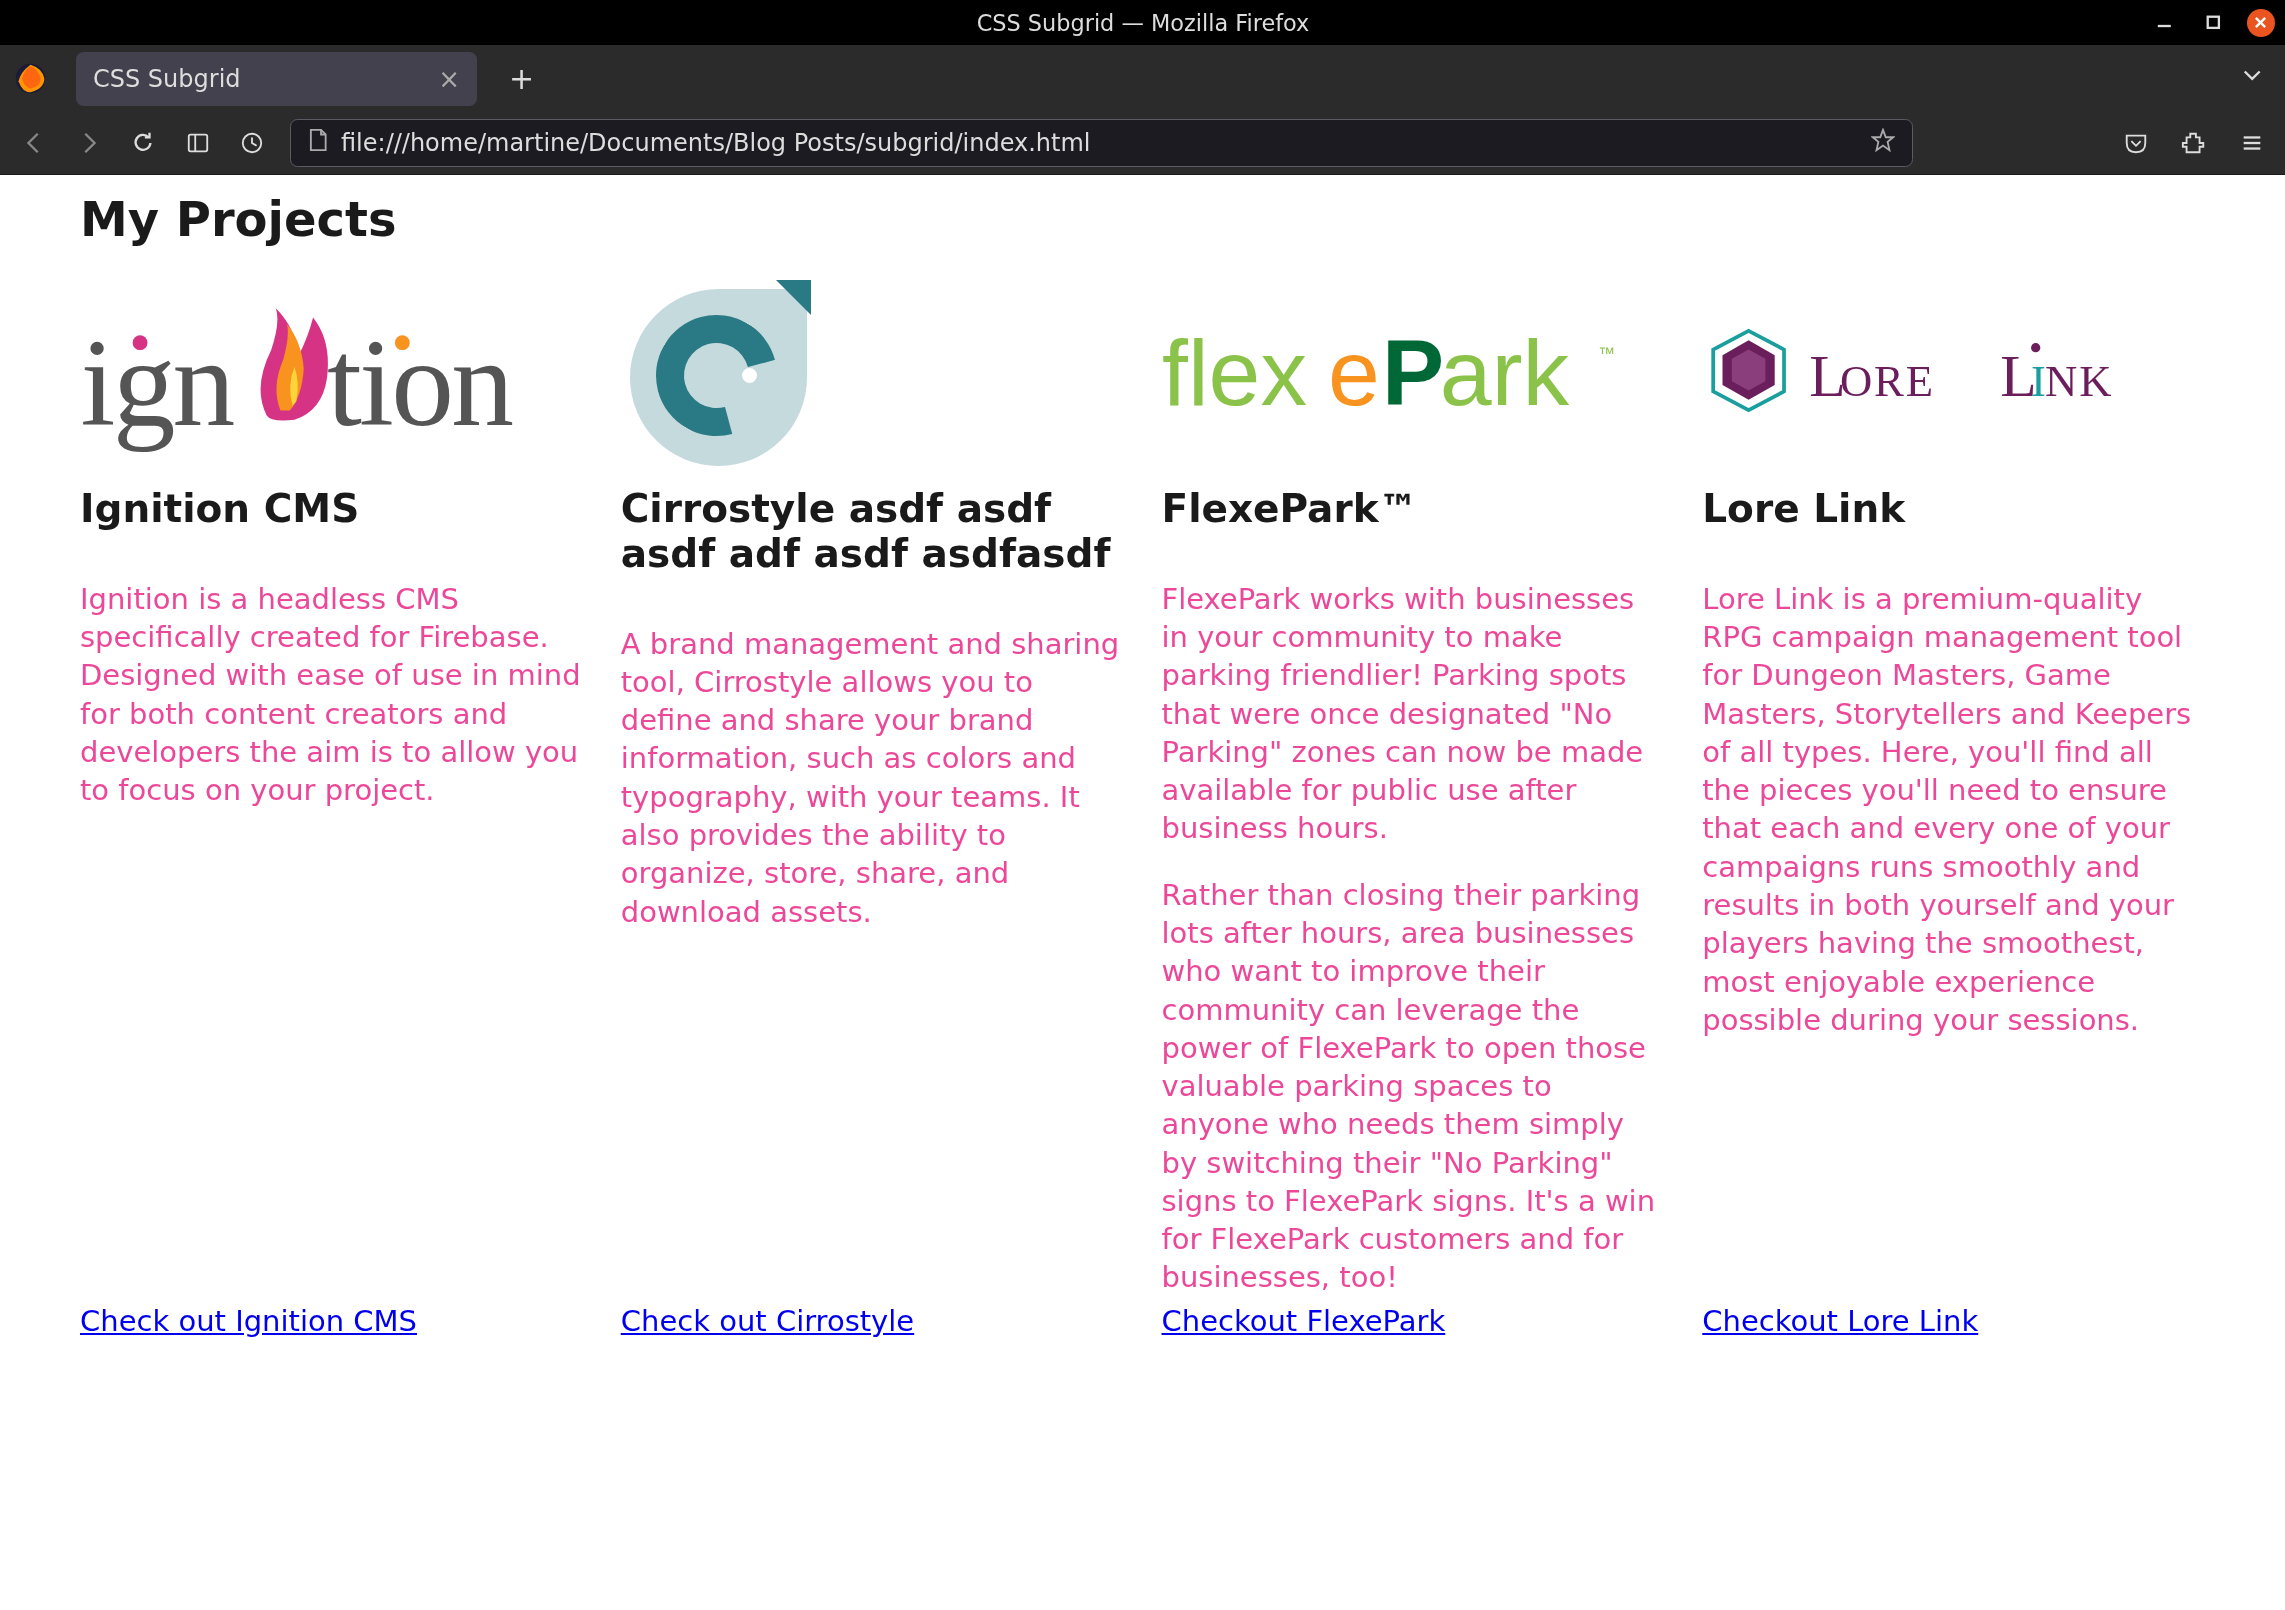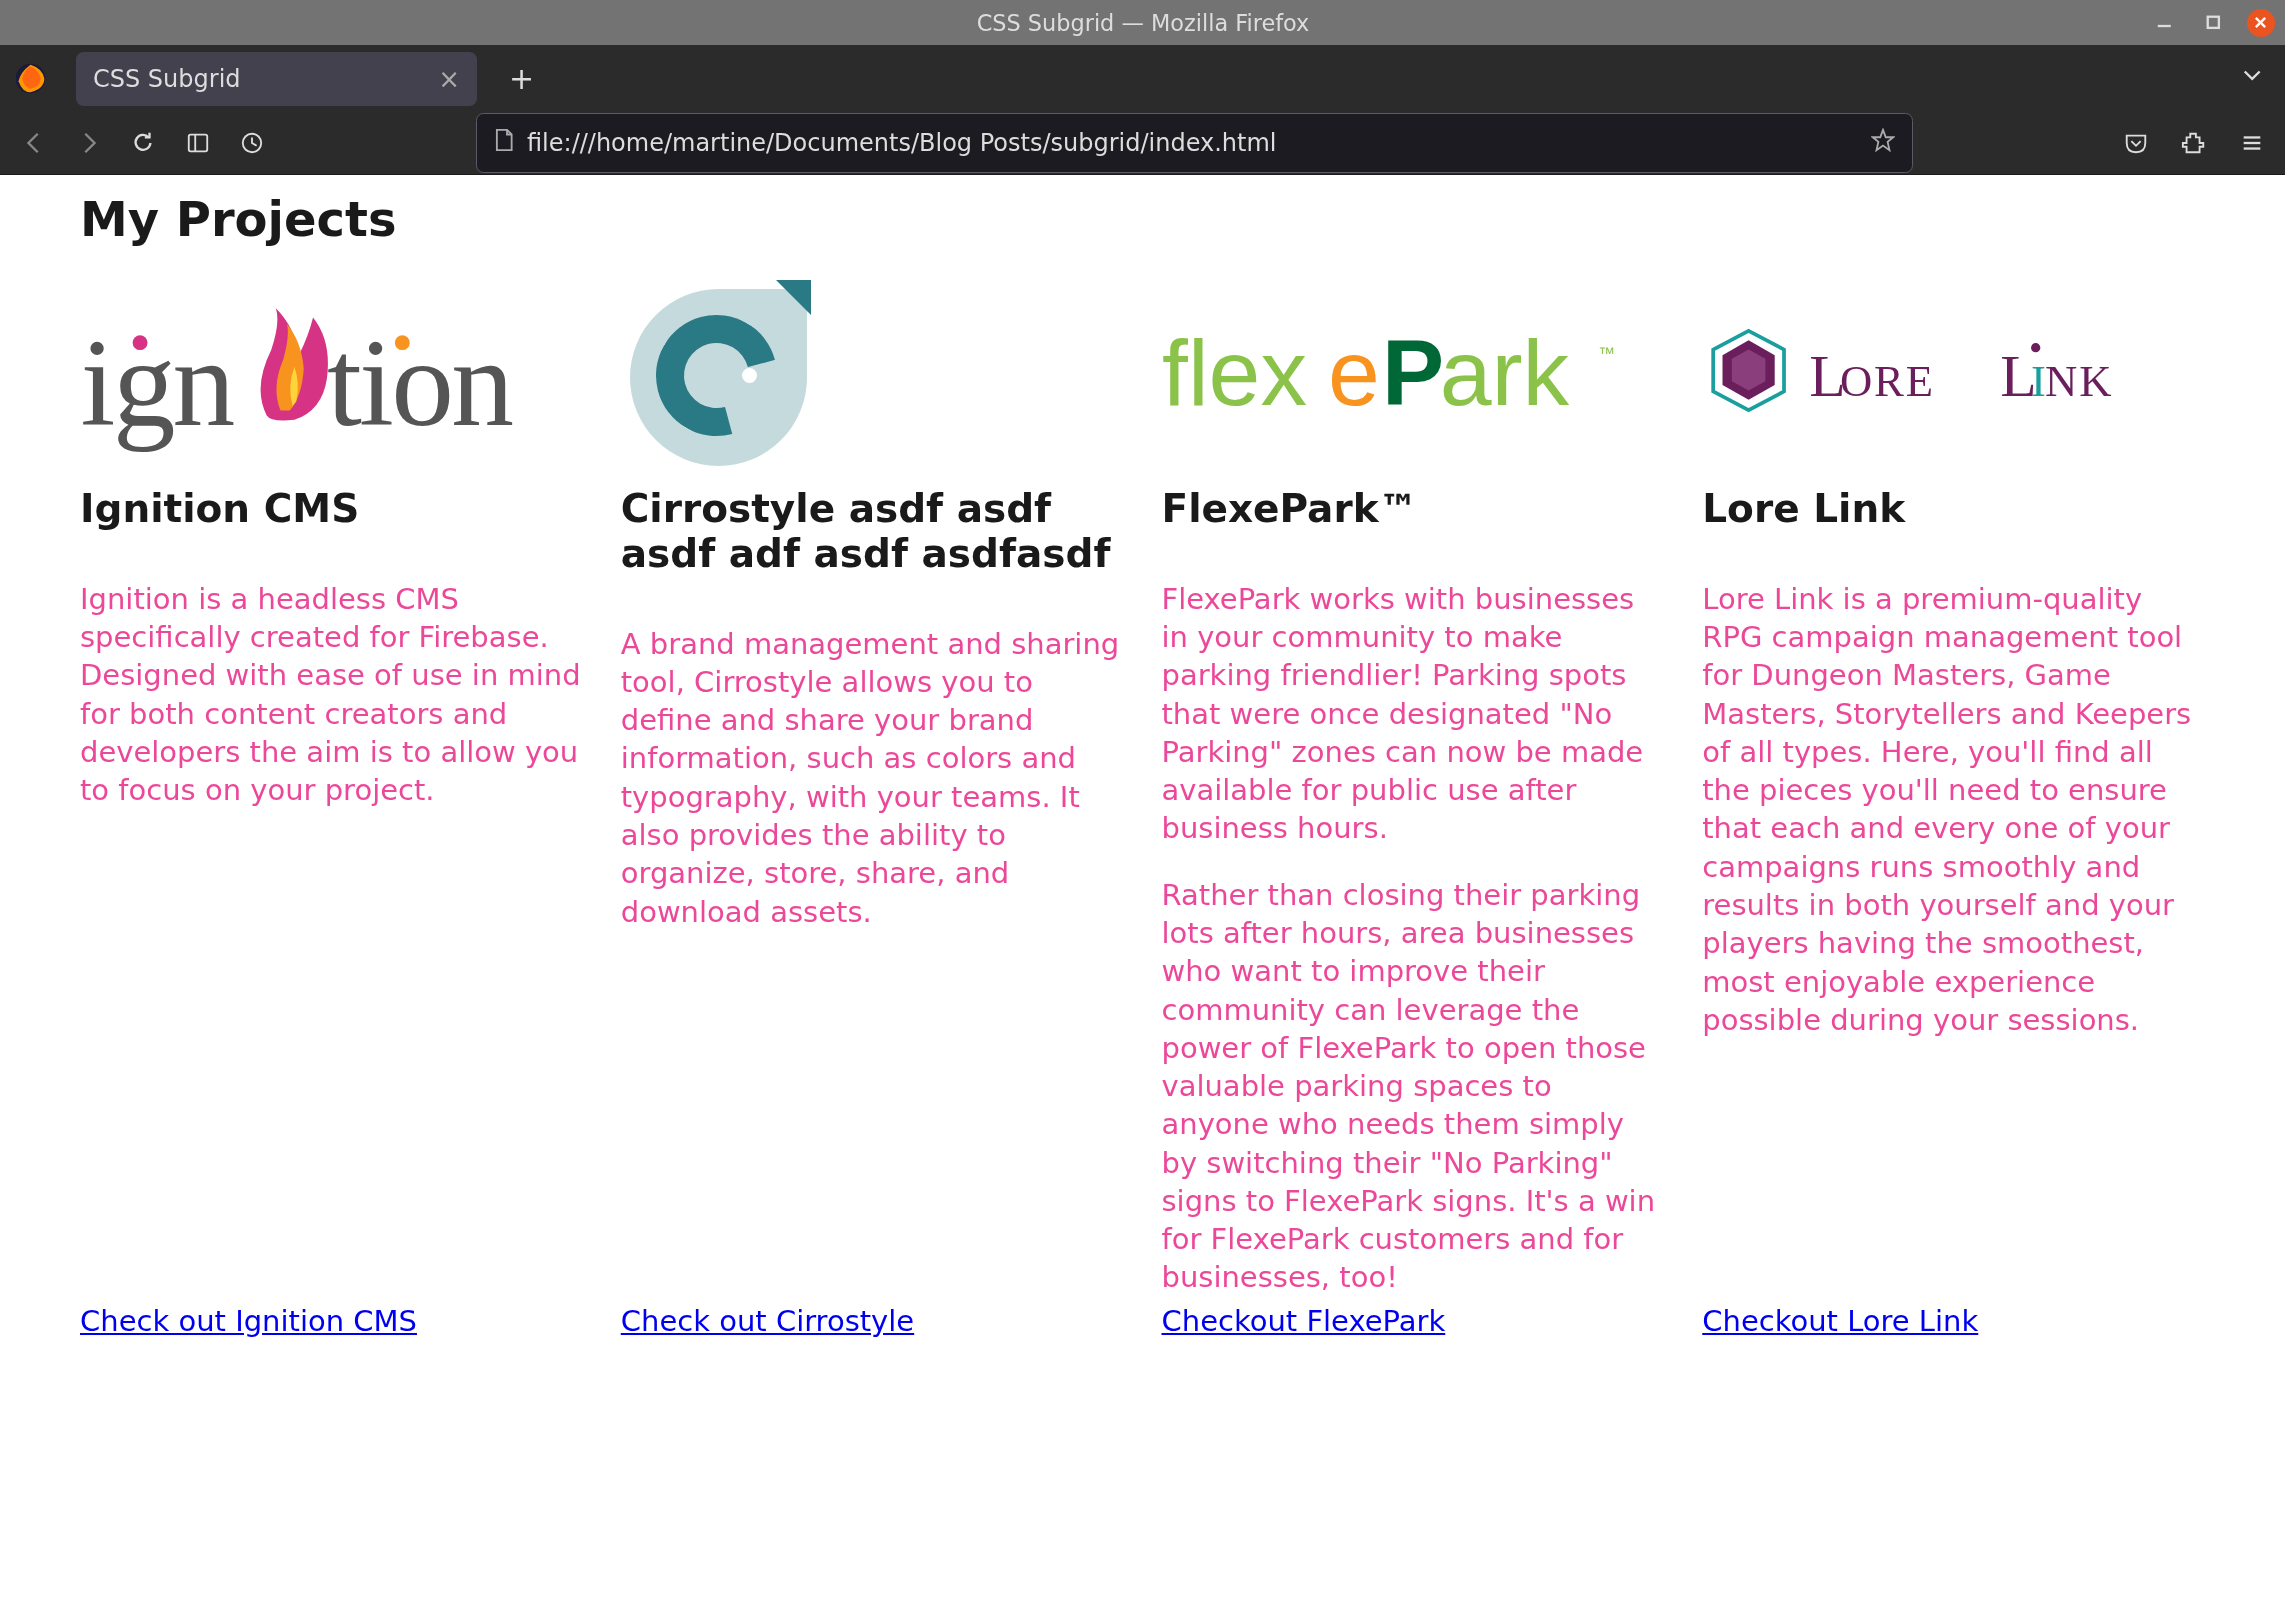--- a/index.html
+++ b/index.html
@@ -18,7 +18,7 @@
     
     
     .window-titlebar {
-      background: #737373;
+      background: #000000;
       height: 45px;
       display: flex;
       align-items: center;

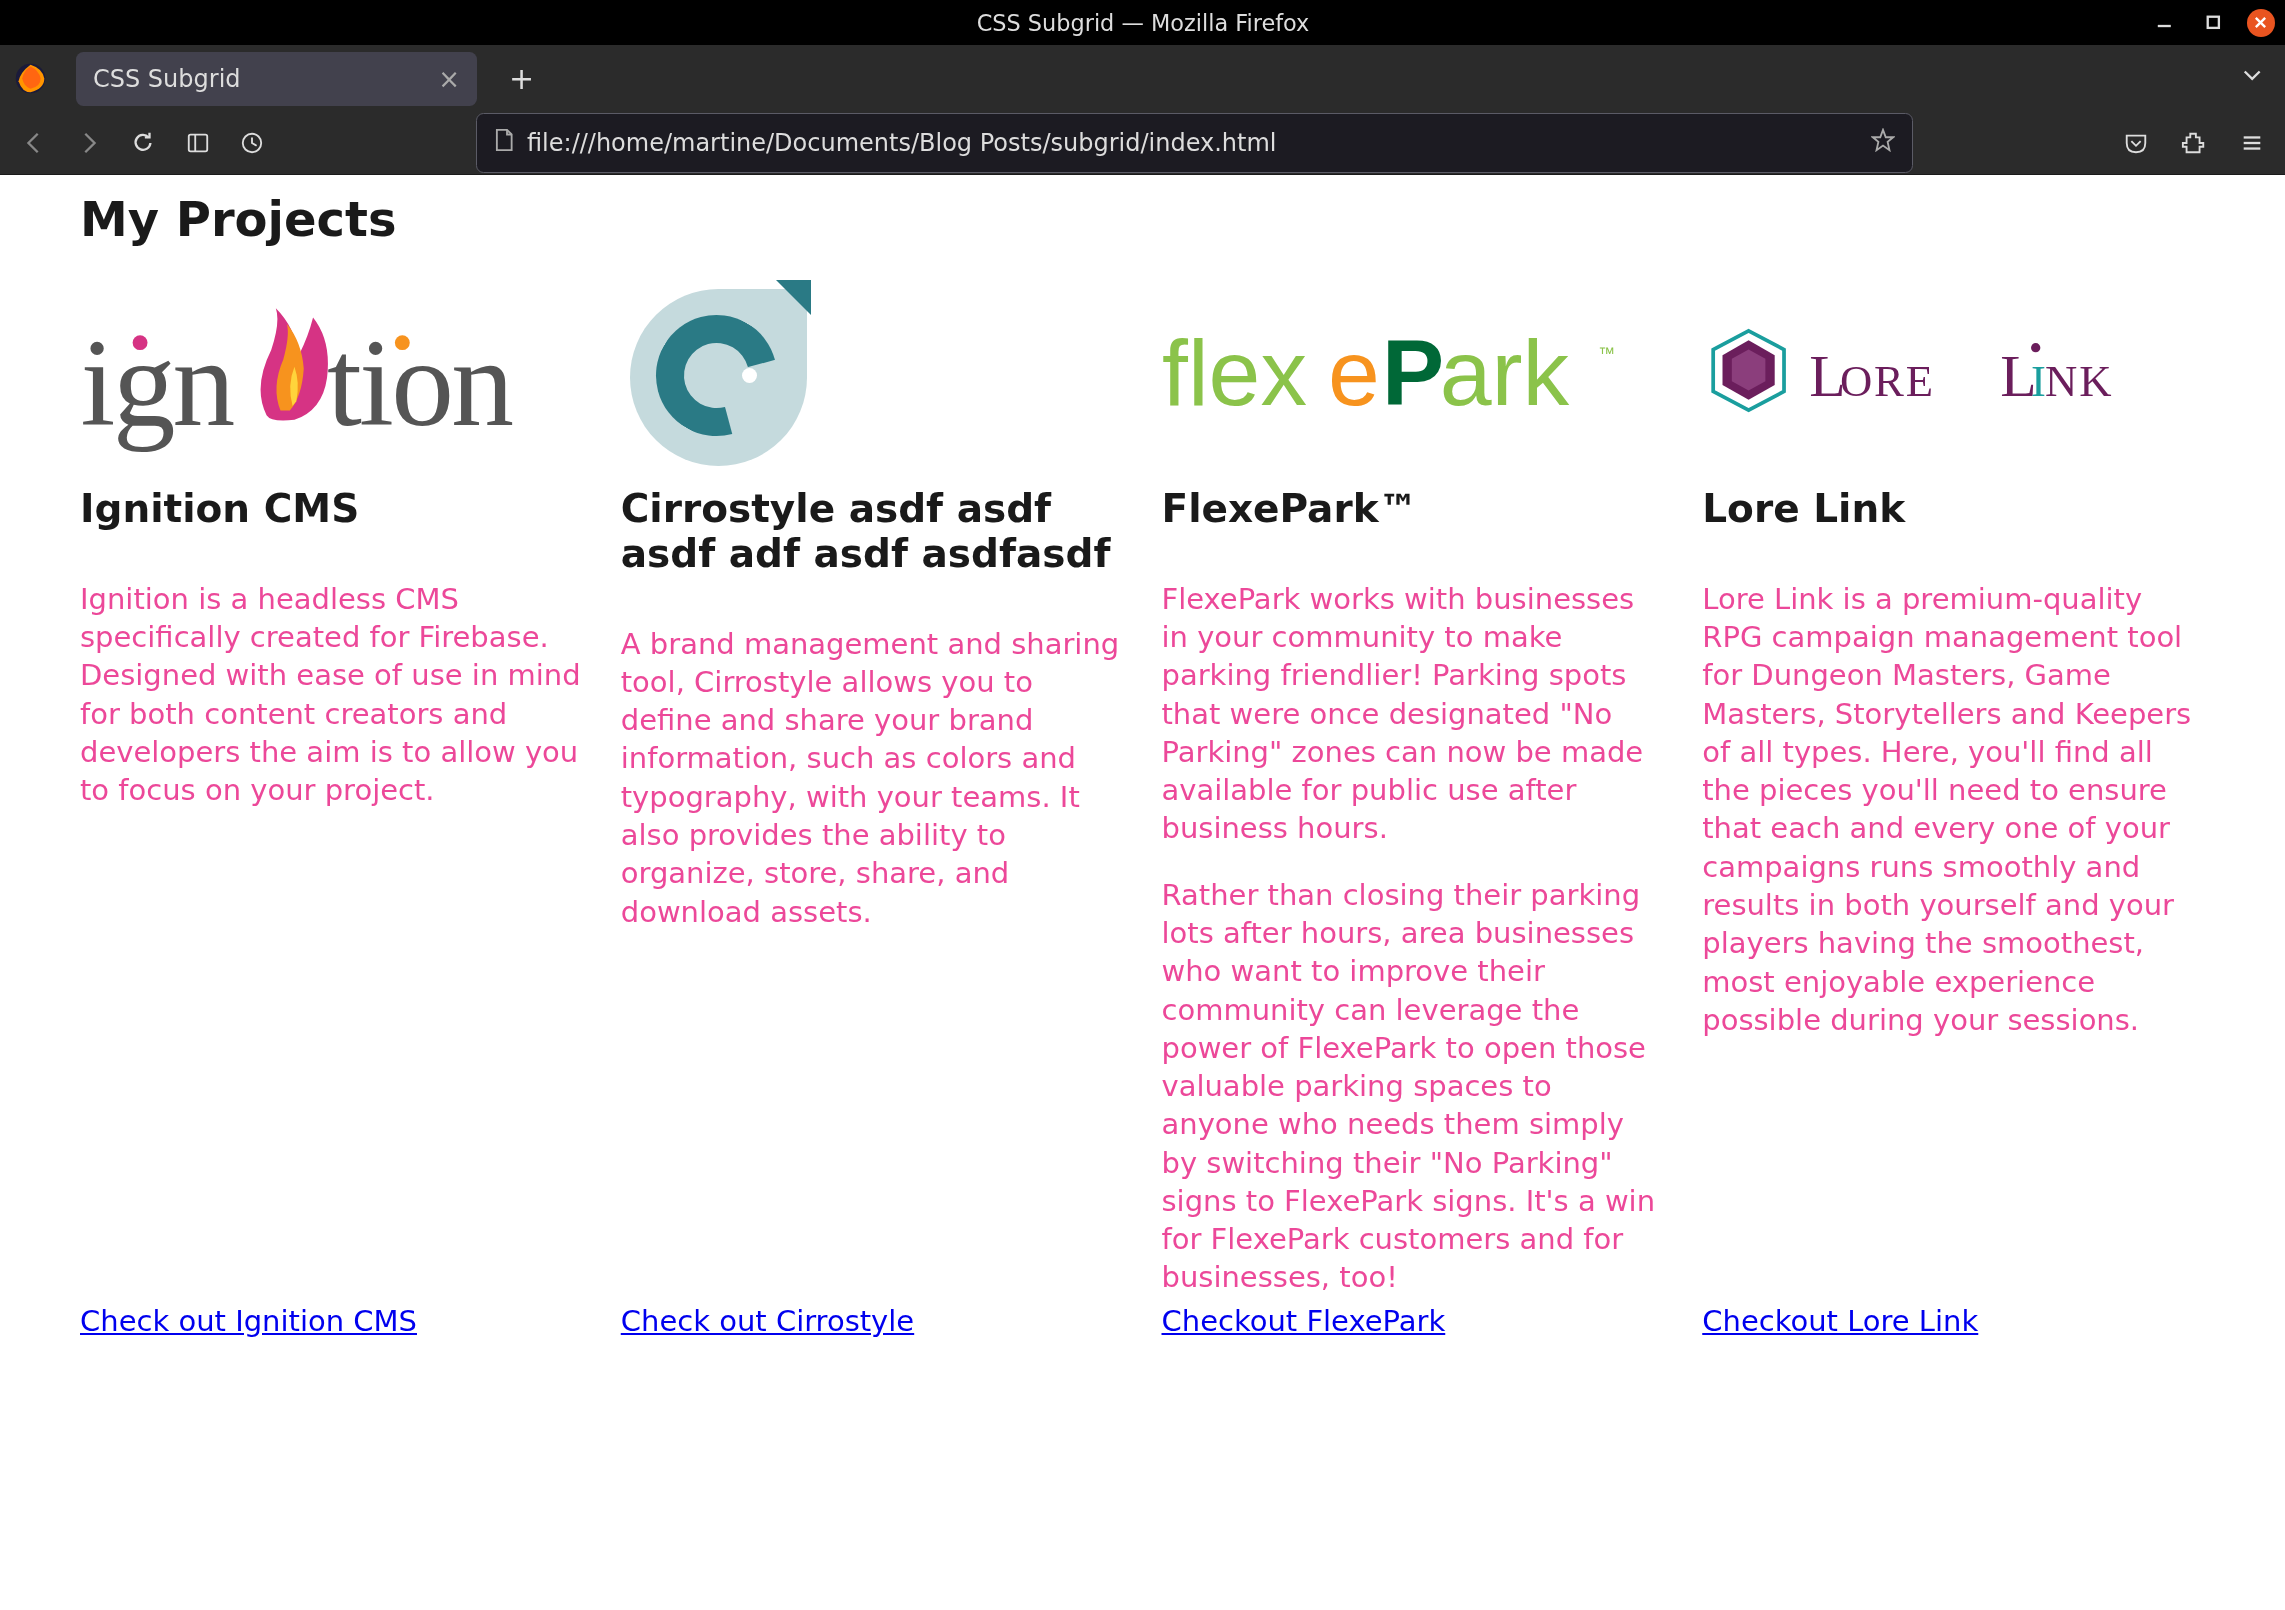--- a/index.html
+++ b/index.html
@@ -142,11 +142,10 @@
       background: #1c1b22;
       border: 0.9px solid #5b5b66;
       border-radius: 7.5px;
-      height: 60px;
+      height: 48px;
       display: flex;
       align-items: center;
       padding: 0 17px;
-      margin-left: 186px;
       margin-right: 186px;
       color: #ddd;
       font-size: 24px;

